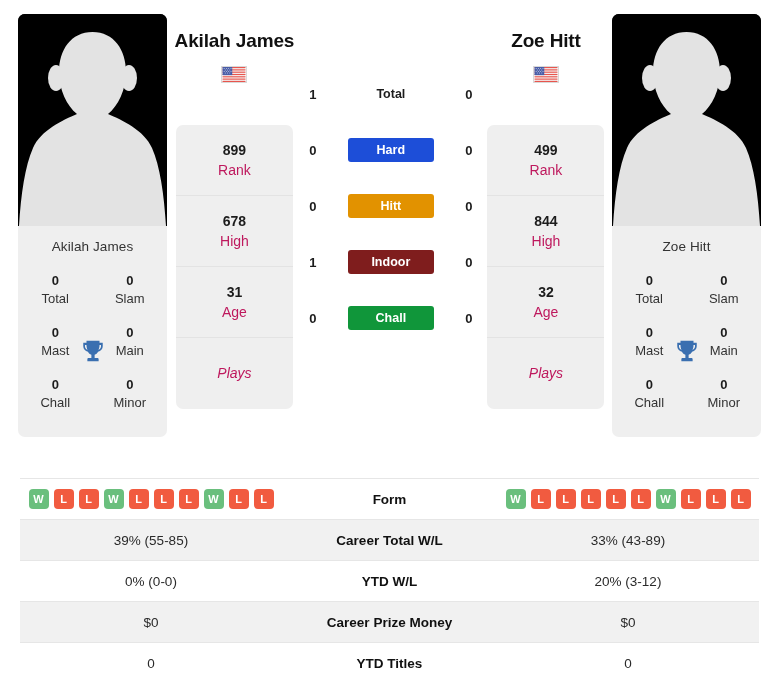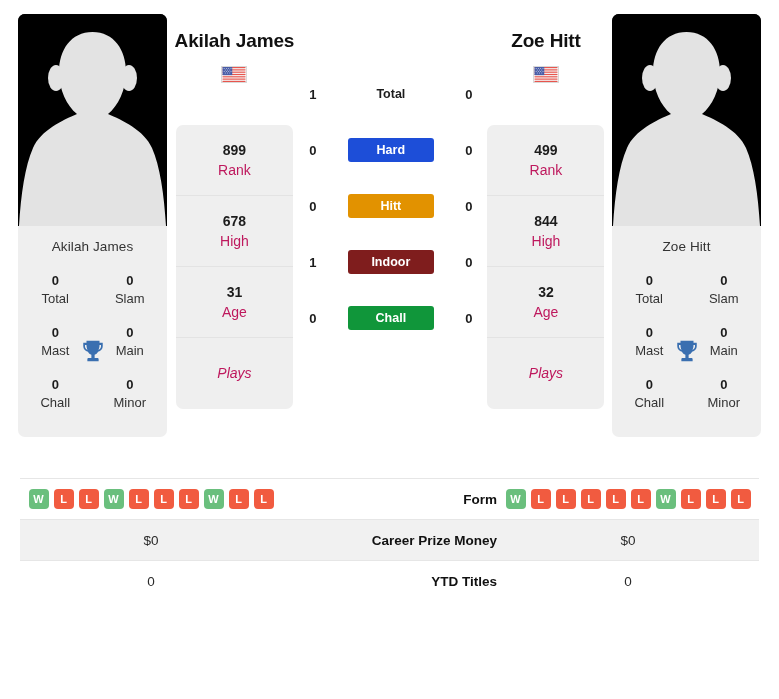--- a/index.html
+++ b/index.html
@@ -190,7 +190,6 @@
     font-weight: bold;
     color: #111;
     width: 215px;
-    text-align: right;
   }
   .form-cell { padding: 0; }
   .badges {

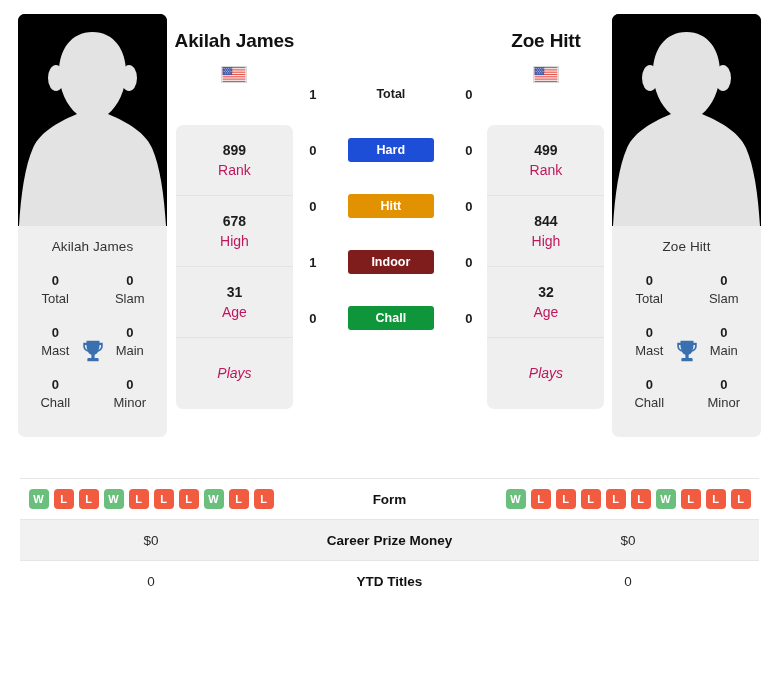--- a/index.html
+++ b/index.html
@@ -469,6 +469,11 @@
       </td>
     </tr>
 
+    <tr class="alt">
+      <td>39% (55-85)</td>
+      <td class="mid">Career Total W/L</td>
+      <td>33% (43-89)</td>
+    </tr>
 
 
     <tr class="alt">

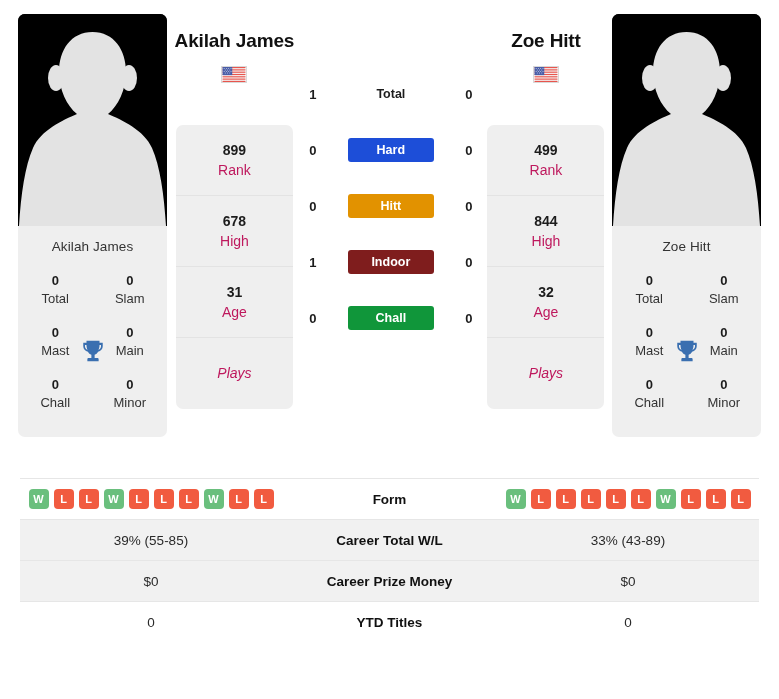--- a/index.html
+++ b/index.html
@@ -475,6 +475,11 @@
       <td>33% (43-89)</td>
     </tr>
 
+    <tr>
+      <td>0% (0-0)</td>
+      <td class="mid">YTD W/L</td>
+      <td>20% (3-12)</td>
+    </tr>
 
     <tr class="alt">
       <td>$0</td>

